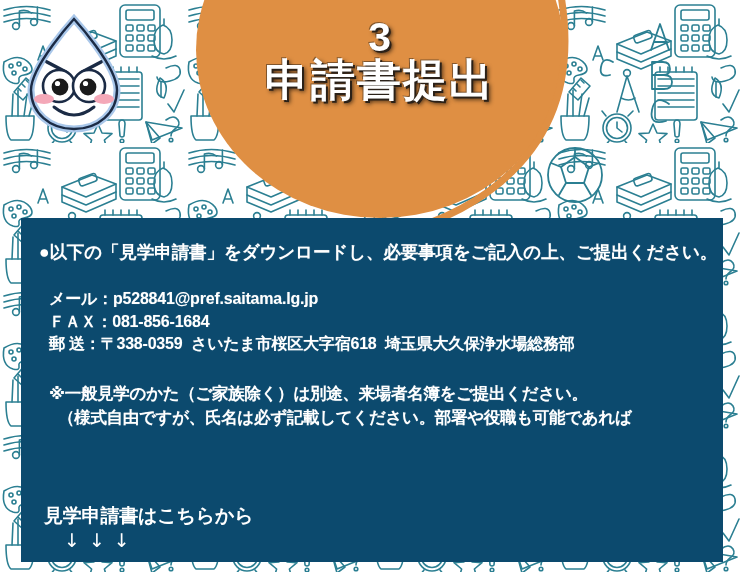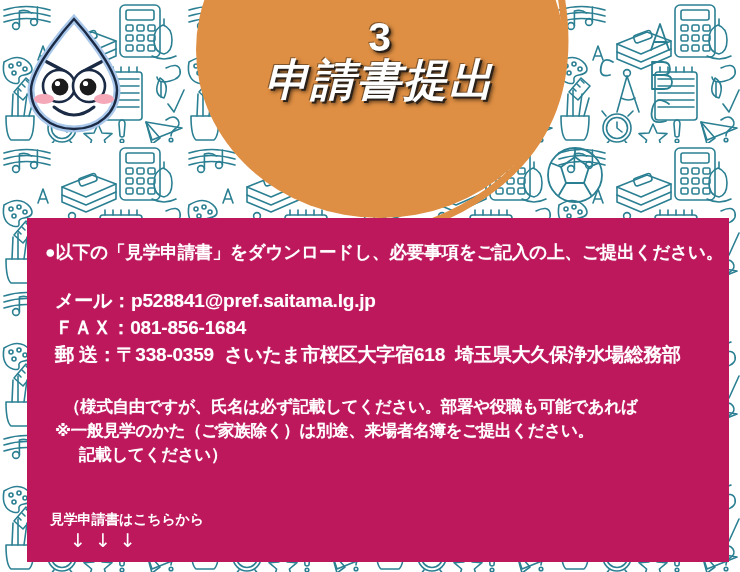--- a/index.html
+++ b/index.html
@@ -68,7 +68,6 @@
     font-size: 44px;
     letter-spacing: 2px;
     margin-top: -2px;
-    font-style: italic;
   }
 
   

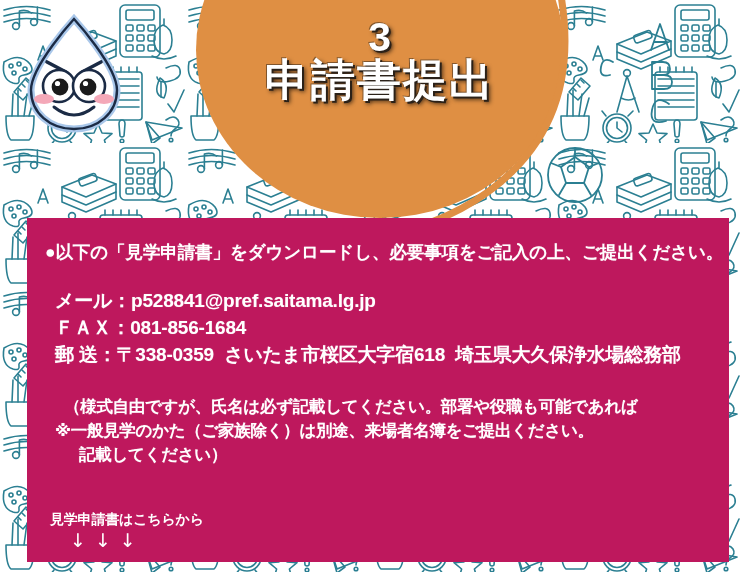--- a/index.html
+++ b/index.html
@@ -82,11 +82,11 @@
   
   #info-panel {
     position: absolute;
-    left: 27px;
+    left: 21px;
     top: 218px;
     width: 702px;
     height: 344px;
-    background: #be185d;
+    background: #0c4a6e;
     color: #ffffff;
     box-sizing: border-box;
     padding: 22px 14px 0 14px;

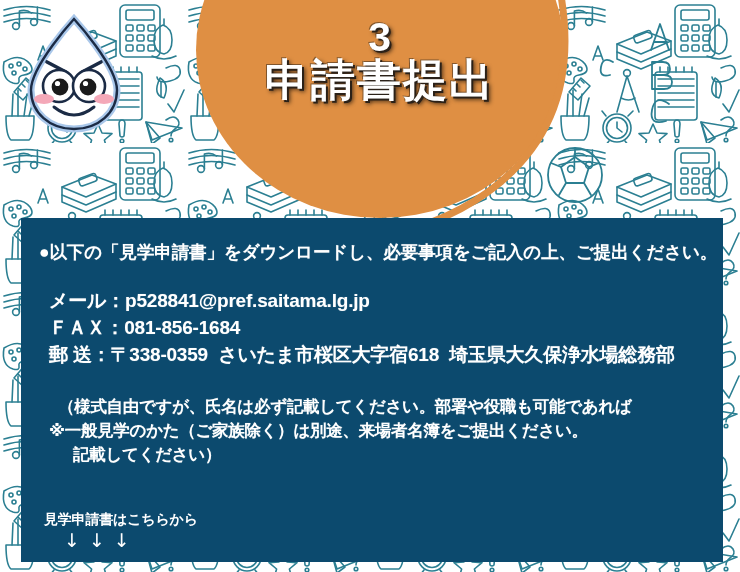--- a/index.html
+++ b/index.html
@@ -108,7 +108,7 @@
     margin-left: 14px;
   }
   #contact-block .ln {
-    font-size: 19px;
+    font-size: 16px;
     line-height: 1.42;
     letter-spacing: -0.2px;
   }

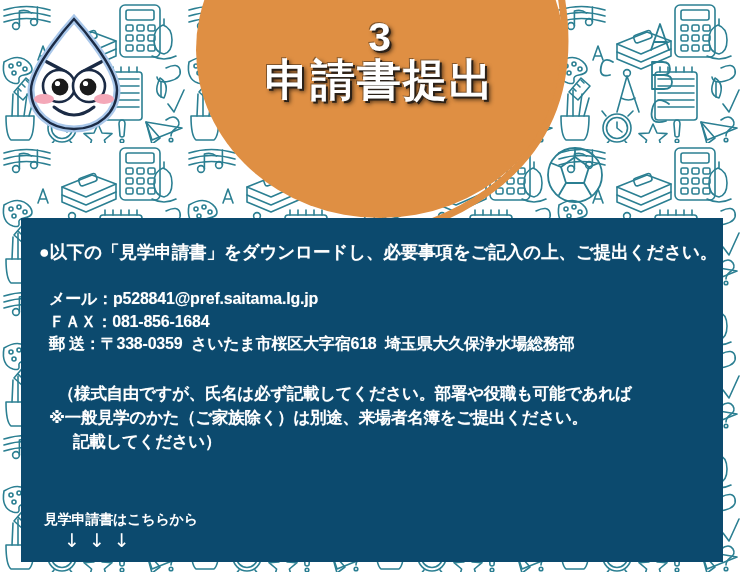--- a/index.html
+++ b/index.html
@@ -287,8 +287,8 @@
     </div>
 
     <div id="note-block">
+      <div class="ln">※一般見学のかた（ご家族除く）は別途、来場者名簿をご提出ください。</div>
       <div class="ln indent1">（様式自由ですが、氏名は必ず記載してください。部署や役職も可能であれば</div>
-      <div class="ln">※一般見学のかた（ご家族除く）は別途、来場者名簿をご提出ください。</div>
       <div class="ln indent2">記載してください）</div>
     </div>
 

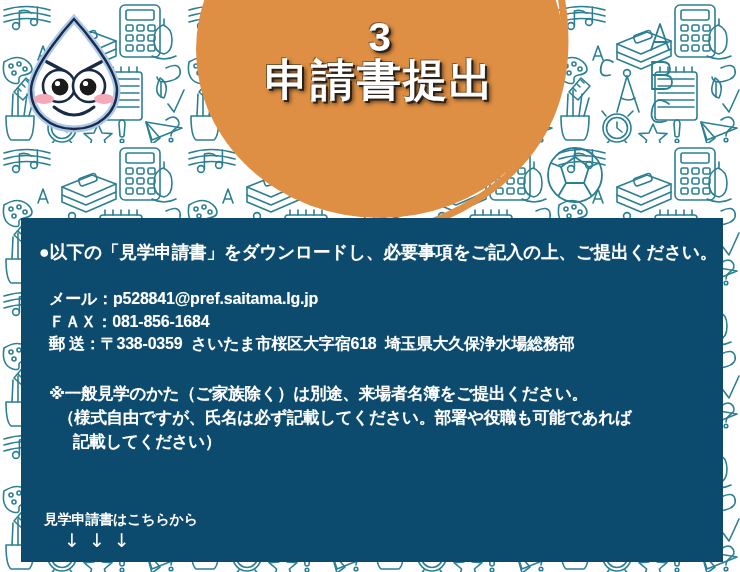--- a/index.html
+++ b/index.html
@@ -289,7 +289,6 @@
     <div id="note-block">
       <div class="ln">※一般見学のかた（ご家族除く）は別途、来場者名簿をご提出ください。</div>
       <div class="ln indent1">（様式自由ですが、氏名は必ず記載してください。部署や役職も可能であれば</div>
-      <div class="ln indent2">記載してください）</div>
     </div>
 
     <div id="download-block">

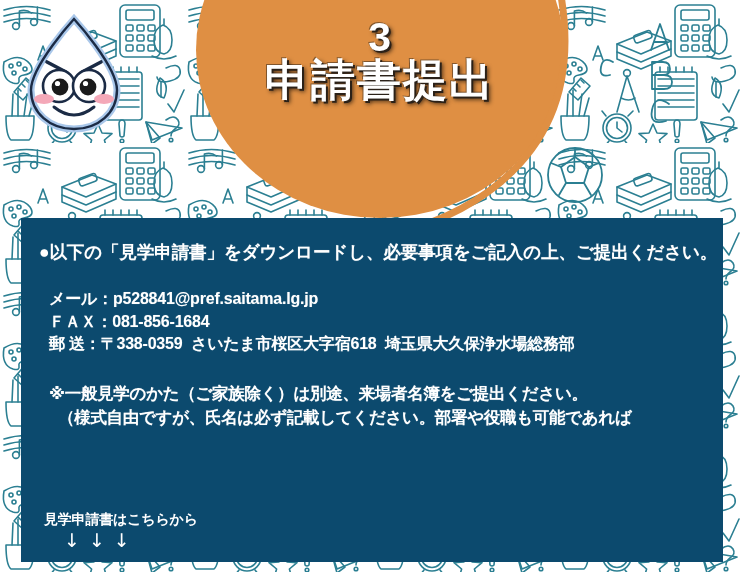--- a/index.html
+++ b/index.html
@@ -130,7 +130,7 @@
     bottom: 12px;
   }
   #download-label {
-    font-size: 14px;
+    font-size: 19px;
     font-weight: bold;
     letter-spacing: -0.2px;
   }

